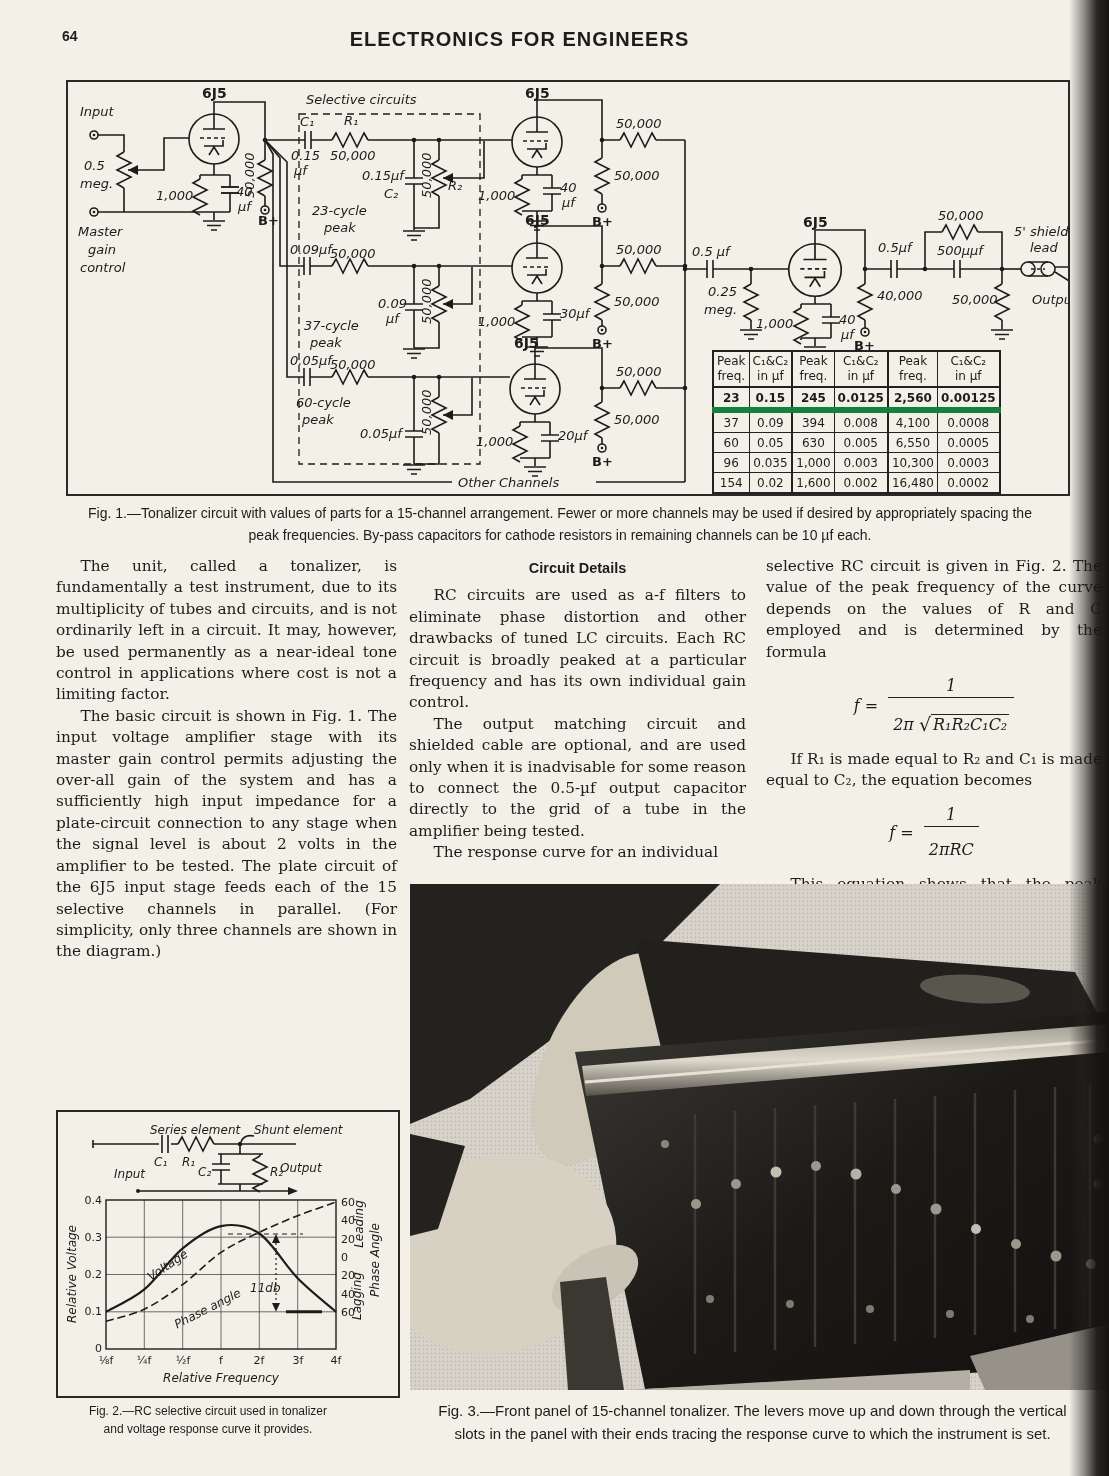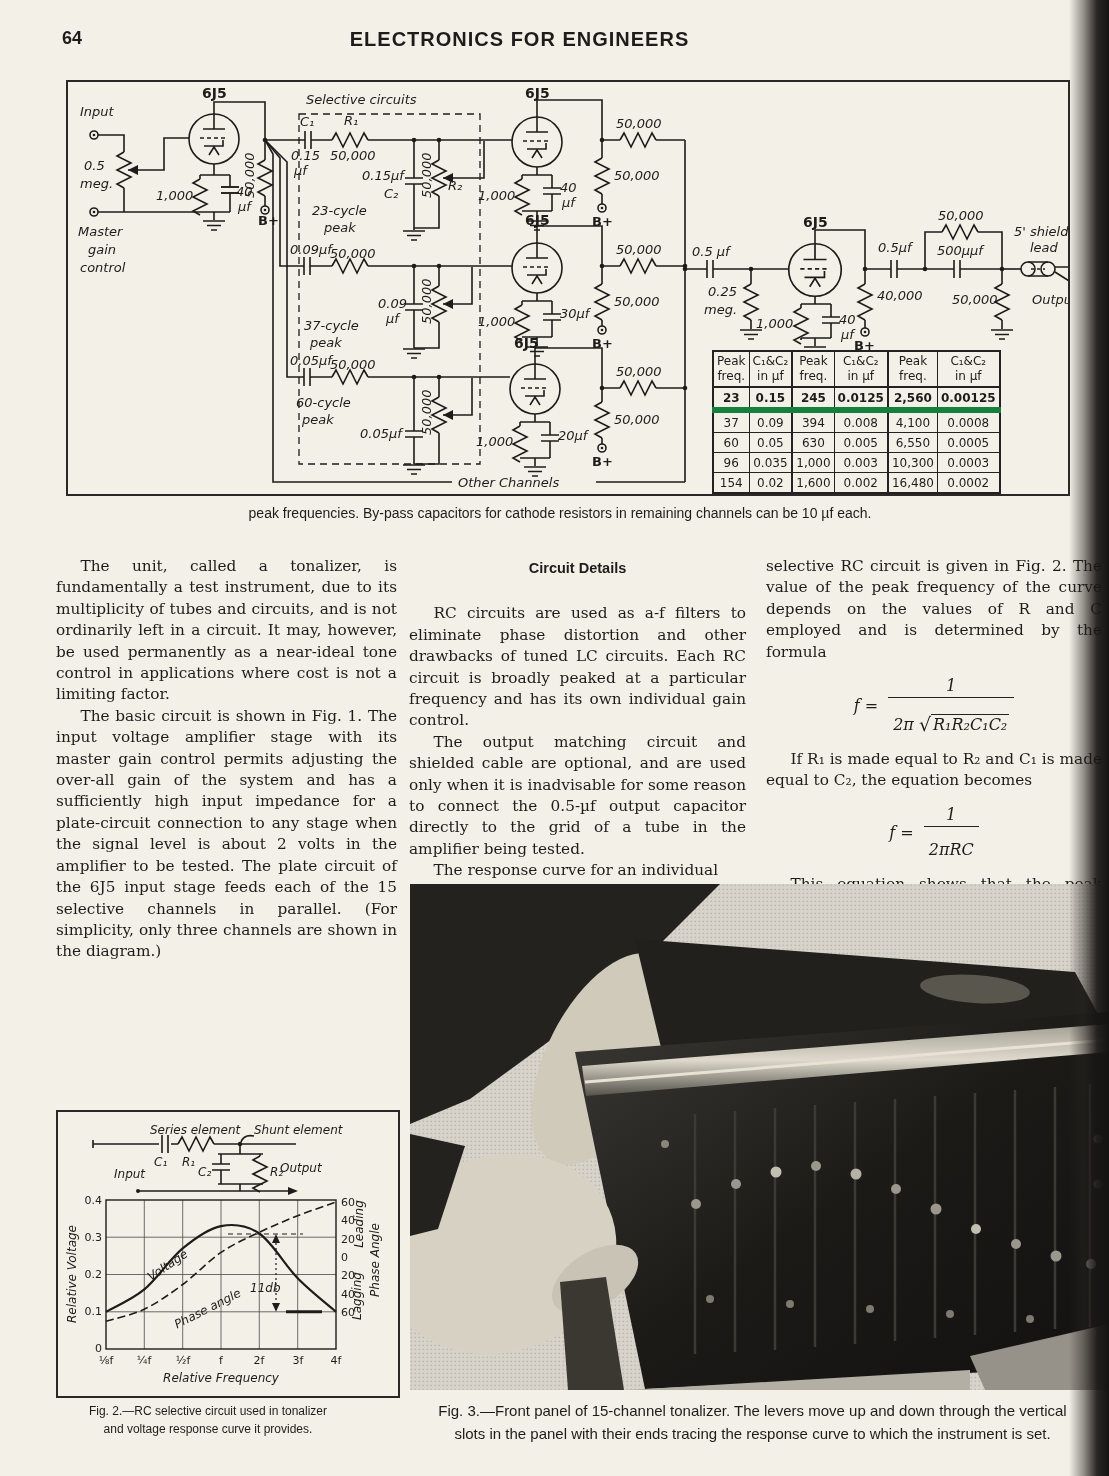--- a/index.html
+++ b/index.html
@@ -7,7 +7,7 @@
         font-family:"DejaVu Serif",serif;color:#1d1c1a;overflow:hidden;}
   .gutter{position:absolute;right:0;top:0;width:40px;height:100%;z-index:60;
           background:linear-gradient(to right,rgba(30,28,25,0) 0%,rgba(40,37,33,.45) 35%,rgba(24,22,20,.92) 70%,#141311 100%);}
-  .pageno{position:absolute;left:62px;top:28px;font-family:"Liberation Sans",sans-serif;font-weight:bold;font-size:18px;}
+  .pageno{position:absolute;left:62px;top:28px;font-family:"Liberation Sans",sans-serif;font-weight:bold;font-size:14px;}
   .ptitle{position:absolute;left:0;right:70px;top:28px;text-align:center;font-family:"Liberation Sans",sans-serif;
           font-weight:bold;font-size:20px;letter-spacing:1px;}
   

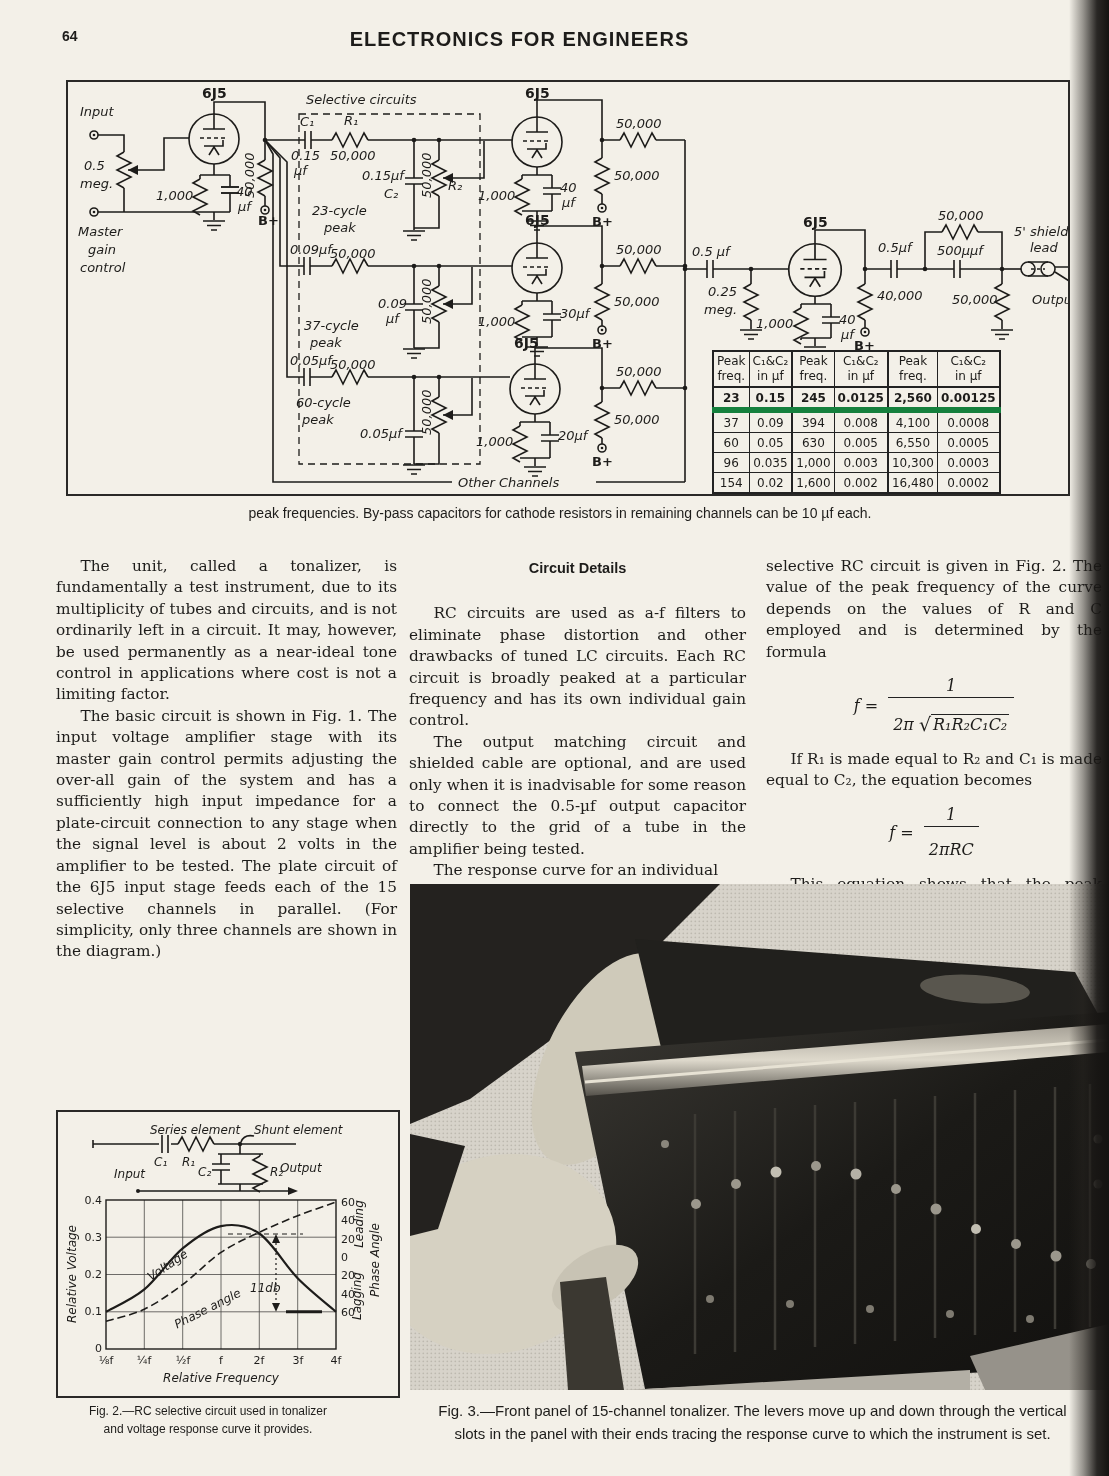--- a/index.html
+++ b/index.html
@@ -359,6 +359,7 @@
   </div>
 
   <div class="cap1 figcap">
+    <div>Fig. 1.—Tonalizer circuit with values of parts for a 15-channel arrangement.   Fewer or more channels may be used if desired by appropriately spacing the</div>
     <div>peak frequencies.   By-pass capacitors for cathode resistors in remaining channels can be 10 µf each.</div>
   </div>
 

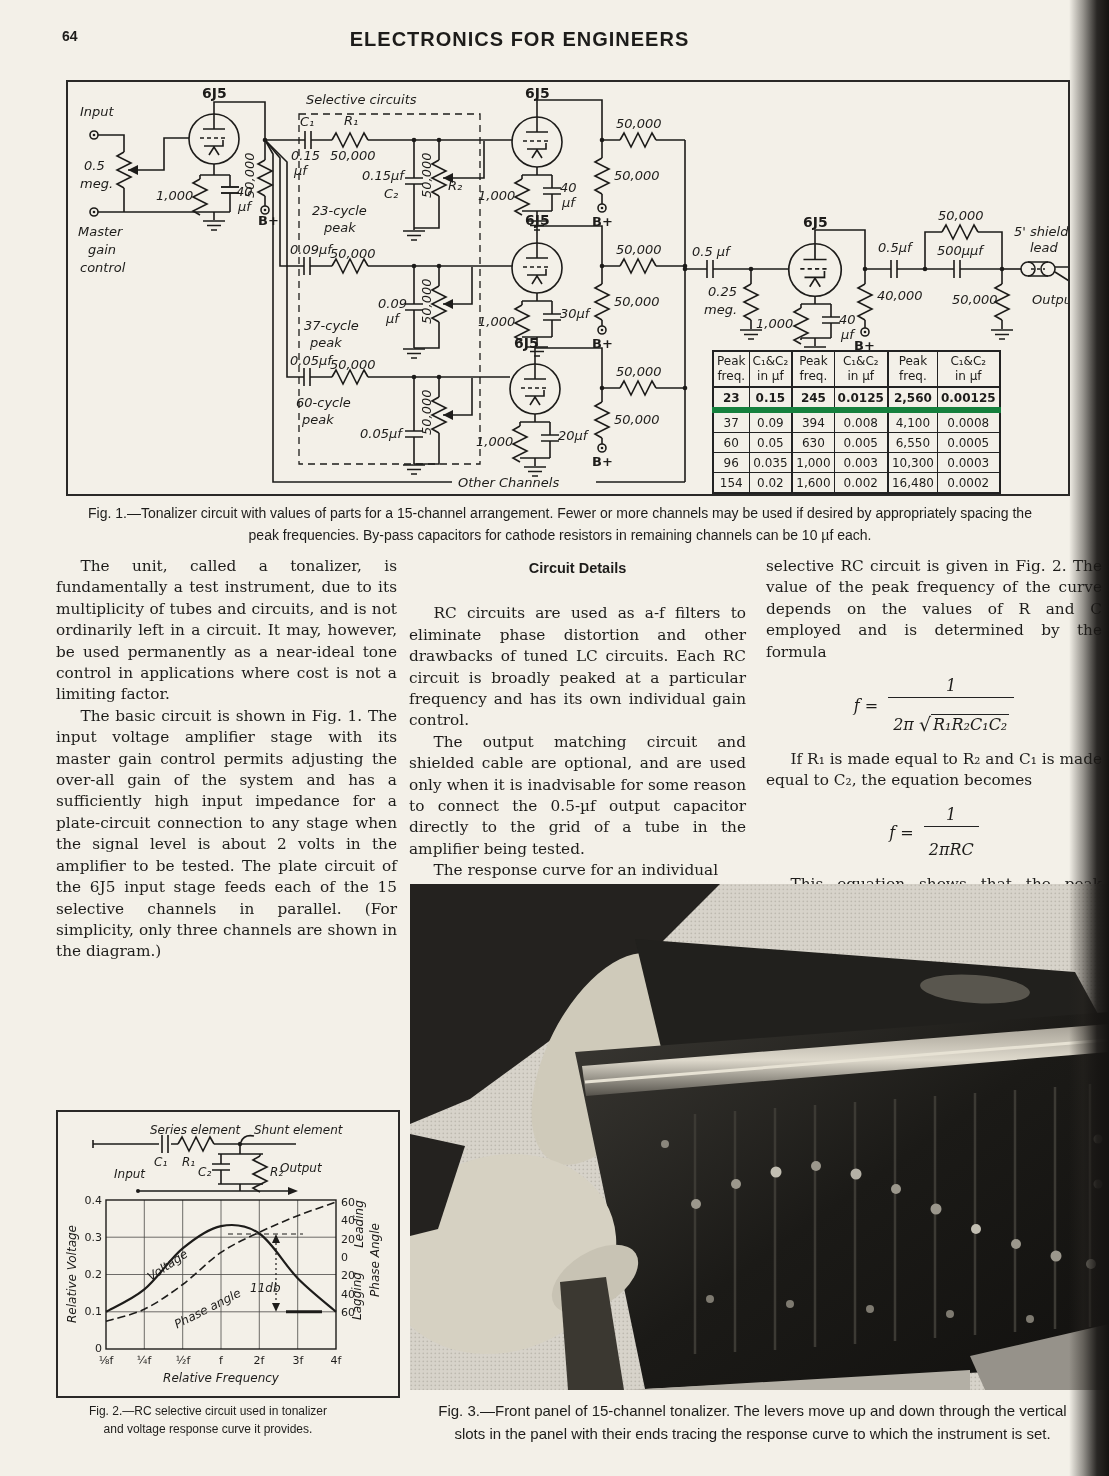--- a/index.html
+++ b/index.html
@@ -37,7 +37,7 @@
   .colR{left:766px;top:556px;width:336px;}
   .col p{margin:0;}
   .col p.ind{text-indent:1.6em;}
-  .chead{text-align:center;font-family:"Liberation Sans",sans-serif;font-weight:bold;font-size:14.5px;margin:2px 0 25px 0;}
+  .chead{text-align:center;font-family:"Liberation Sans",sans-serif;font-weight:bold;font-size:14.5px;margin:2px 0 7px 0;}
   .formula{display:flex;justify-content:center;align-items:center;gap:10px;margin:12px 0;font-style:italic;font-size:16px;}
   .frac{display:inline-flex;flex-direction:column;align-items:center;}
   .frac .den{border-top:1.4px solid #222;padding:12px 5px 0 5px;}

